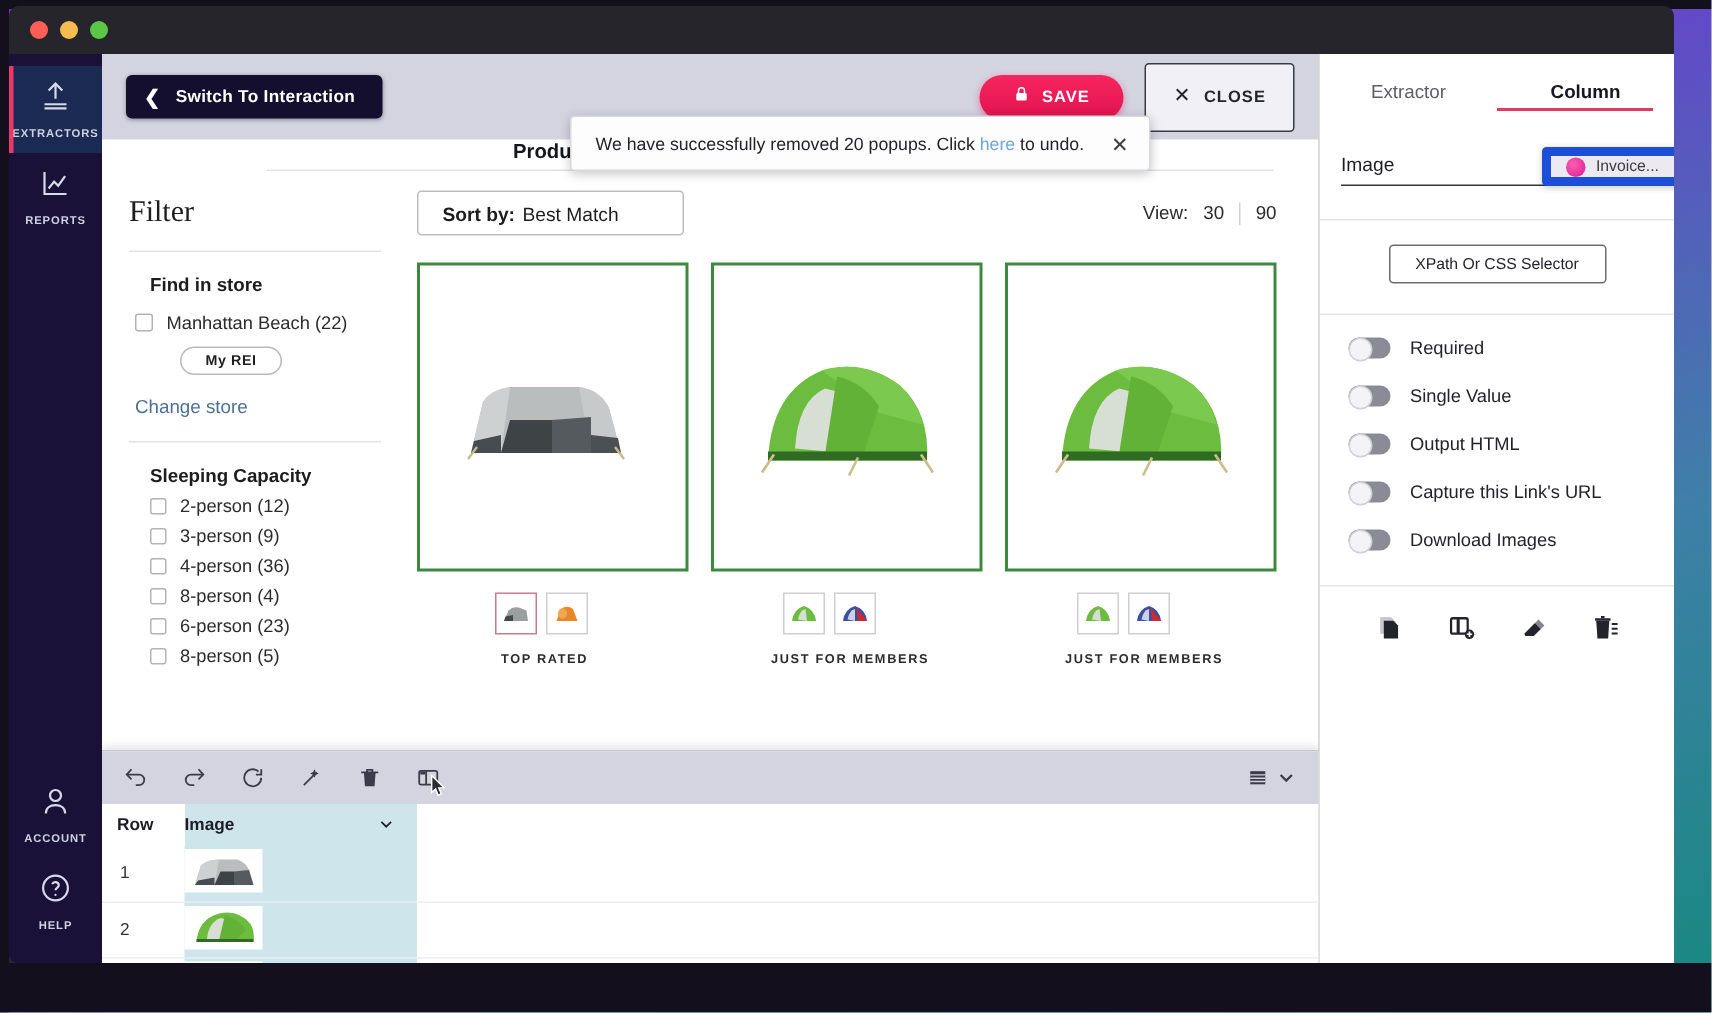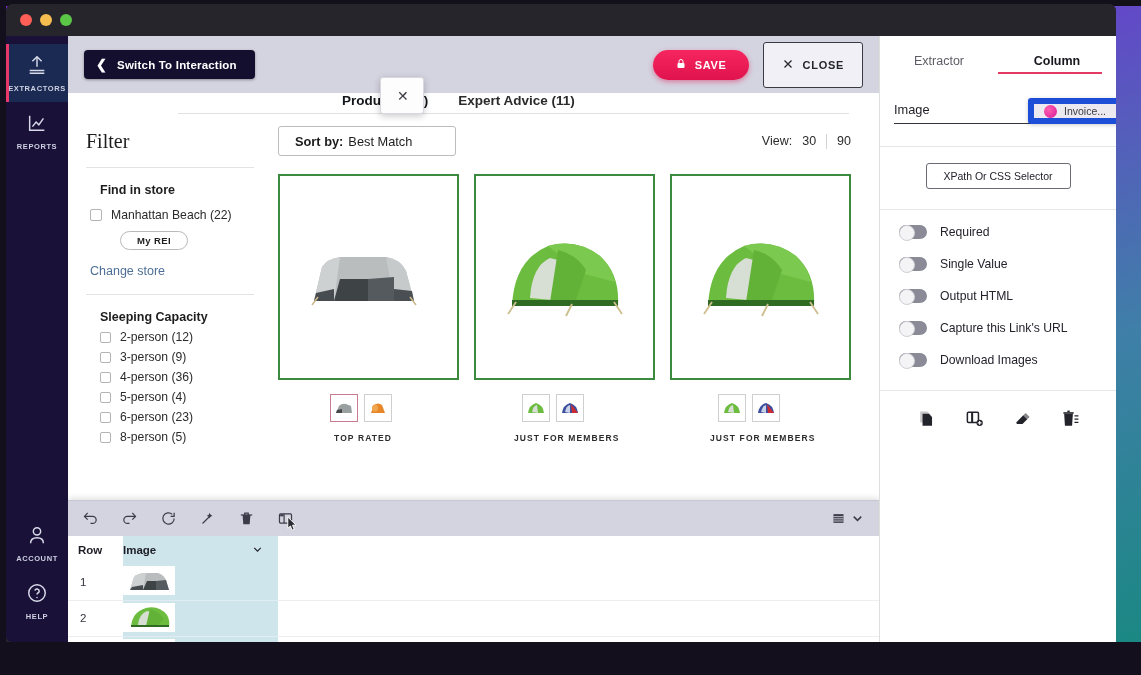--- a/index.html
+++ b/index.html
@@ -337,6 +337,7 @@
       </div>
 
       <div class="toast">
+        <span><span>We have successfully removed 20 popups. Click </span><a href="#">here</a><span> to undo.</span></span>
         <span class="x">✕</span>
       </div>
 

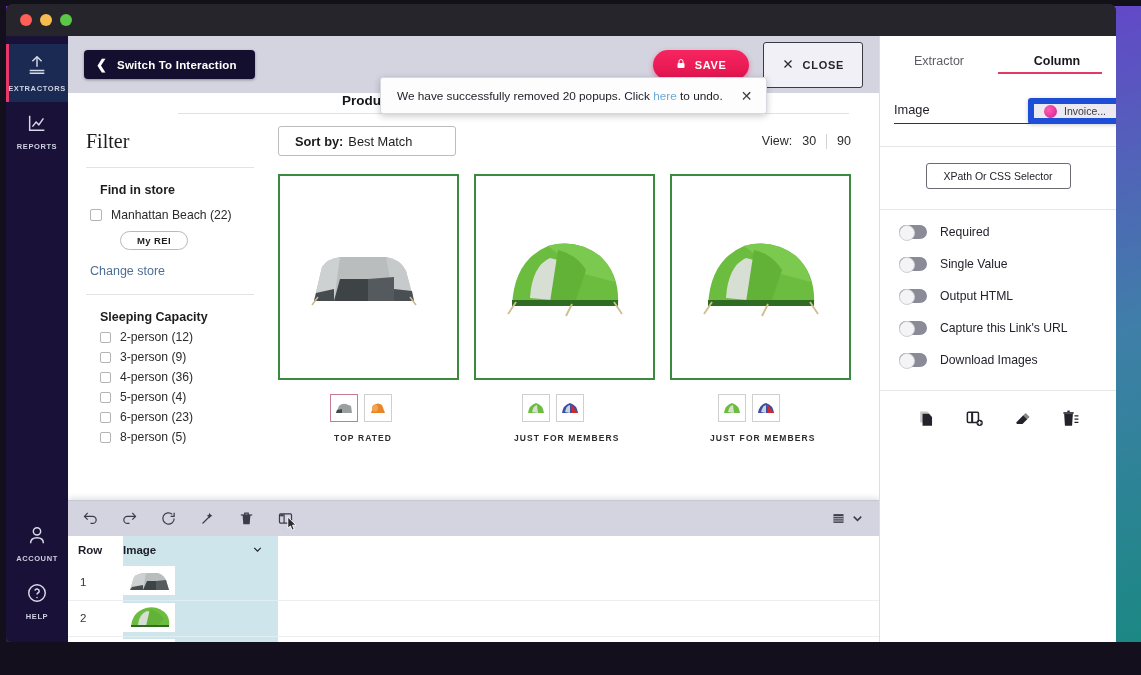--- a/index.html
+++ b/index.html
@@ -123,7 +123,7 @@
   }
   .page-rule { height: 1px; background: #e2e2e2; margin: 4px 30px 0 110px; }
 
-  .page-grid { display: flex; padding: 0; }
+  .page-grid { display: flex; padding: 0; align-items: flex-end; }
   .filter-col { width: 200px; padding: 16px 0 0 18px; }
   .filter-title { font-family: "Liberation Serif", serif; font-size: 20px; color: #1d1d1d; font-weight: 400; }
   .filter-hr { height: 1px; background: #e3e3e3; margin: 14px 14px 0 0; }

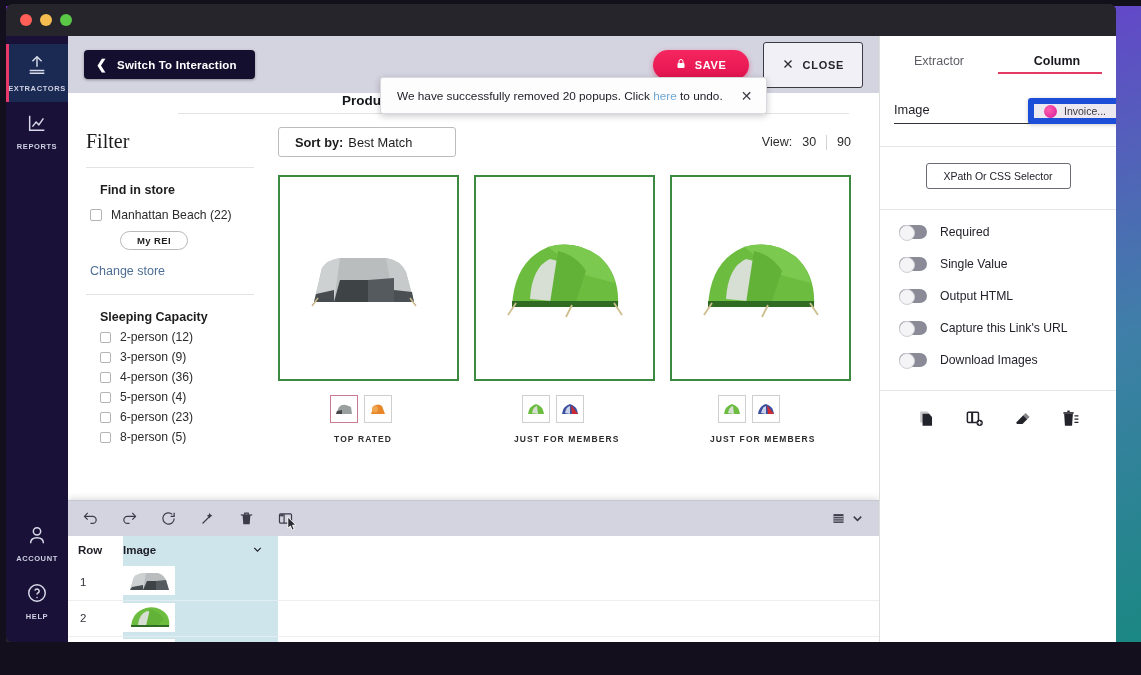--- a/index.html
+++ b/index.html
@@ -385,7 +385,7 @@
               </div>
               <div class="cbrow">
                 <span class="cb"></span>
-                <span>5-person (4)</span>
+                <span>8-person (4)</span>
               </div>
               <div class="cbrow">
                 <span class="cb"></span>

